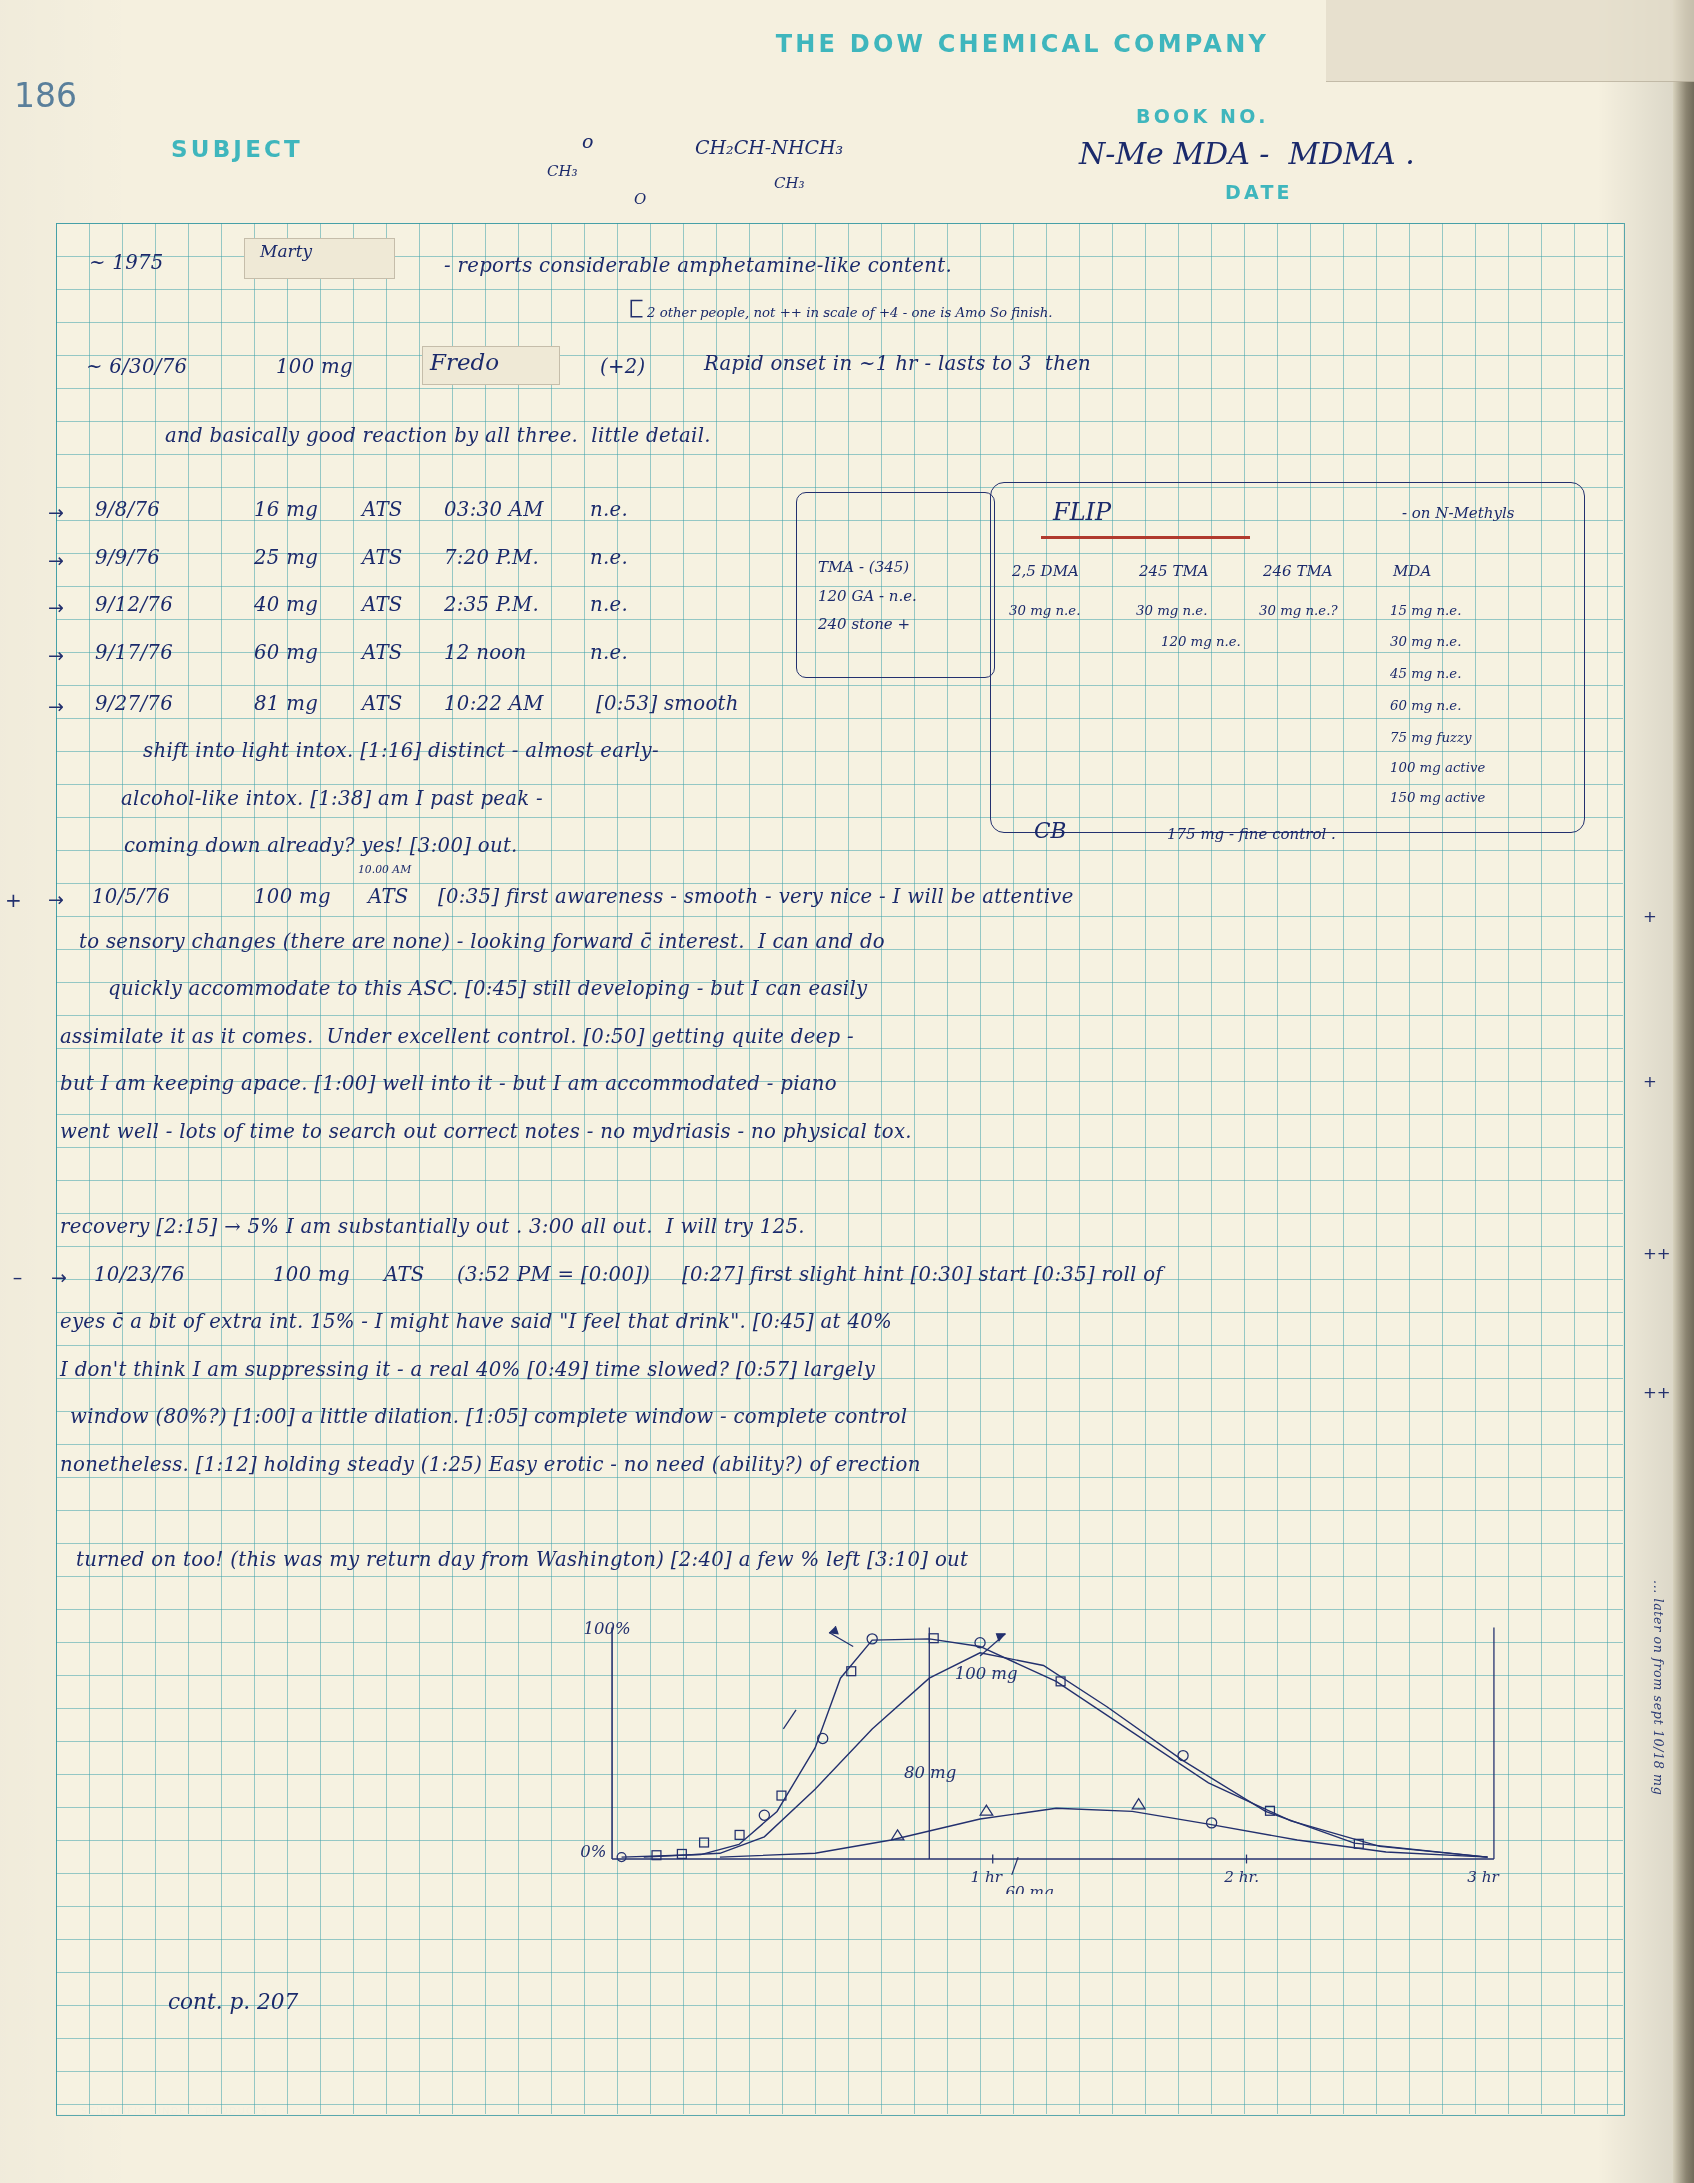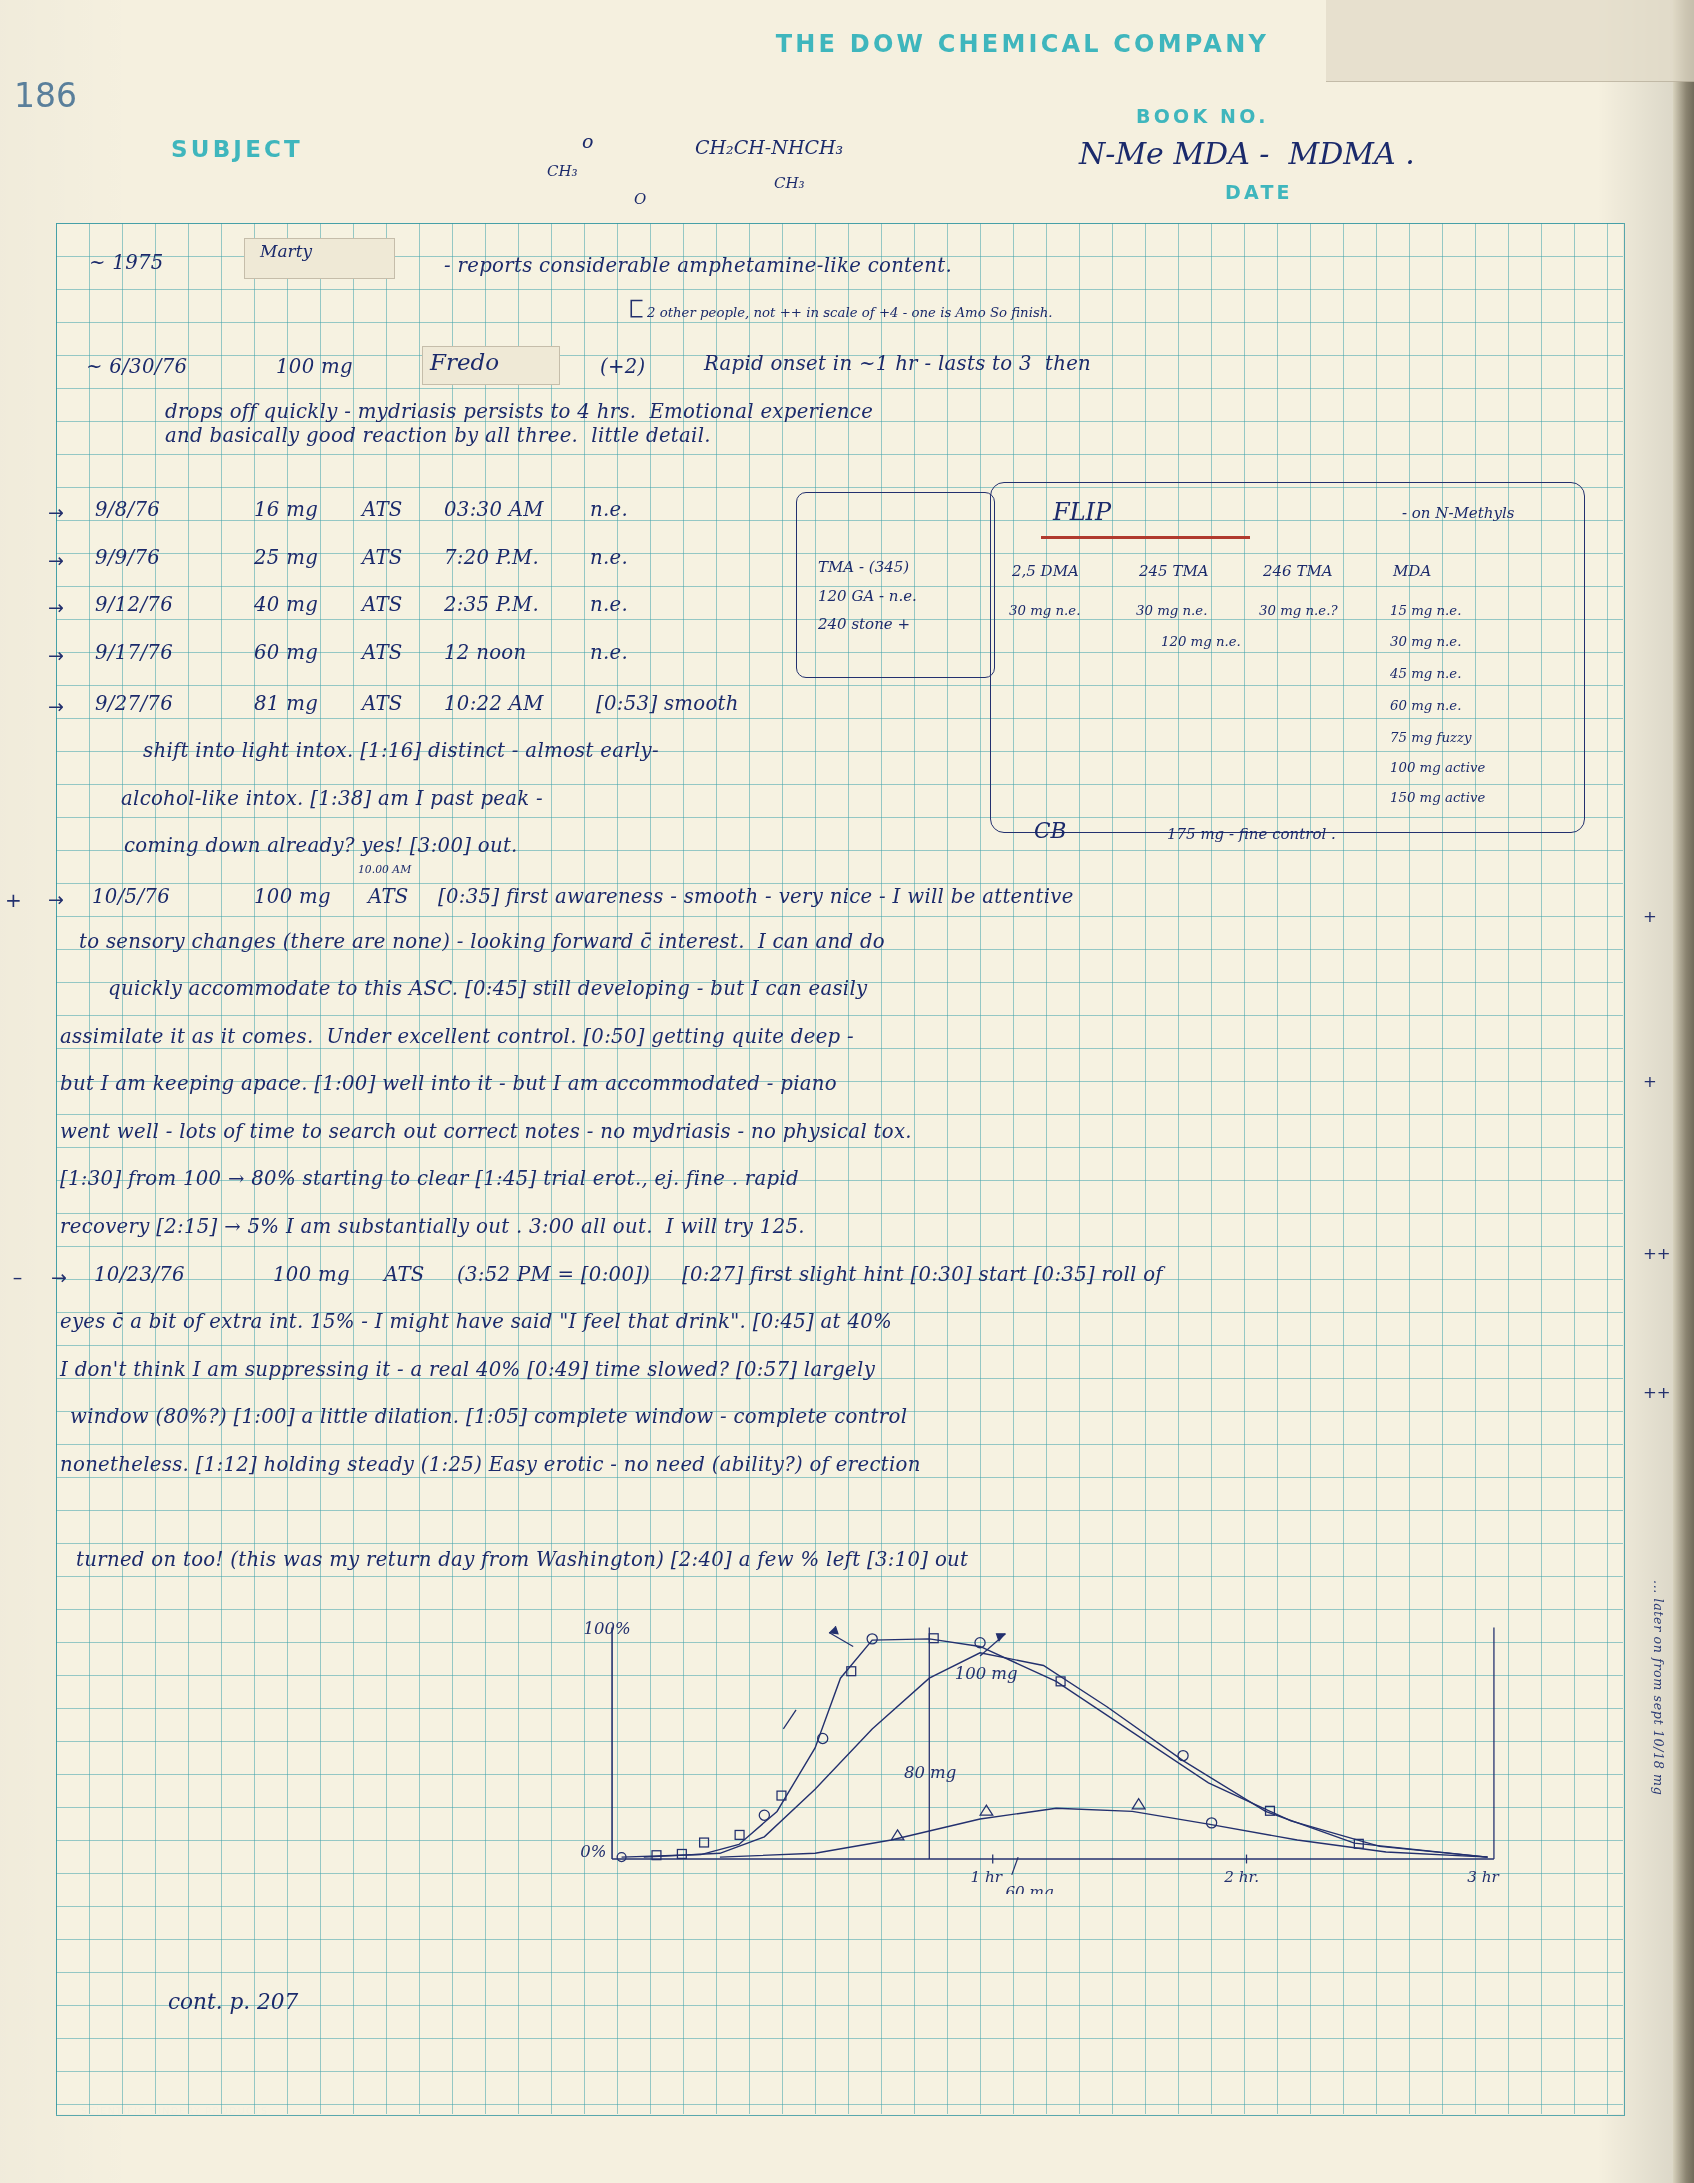--- a/index.html
+++ b/index.html
@@ -167,7 +167,6 @@
   <div class="hw" style="left:430px;top:349px;font-size:23px">Fredo</div>
   <div class="hw line" style="left:600px;top:355px">(+2)</div>
   <div class="hw line" style="left:704px;top:352px">Rapid onset in ~1 hr - lasts to 3  then</div>
-  <div class="hw line" style="left:165px;top:400px">drops off quickly - mydriasis persists to 4 hrs.  Emotional experience</div>
   <div class="hw line" style="left:165px;top:424px">and basically good reaction by all three.  little detail.</div>
 
   <div class="arrow" style="left:48px;top:501px">→</div>

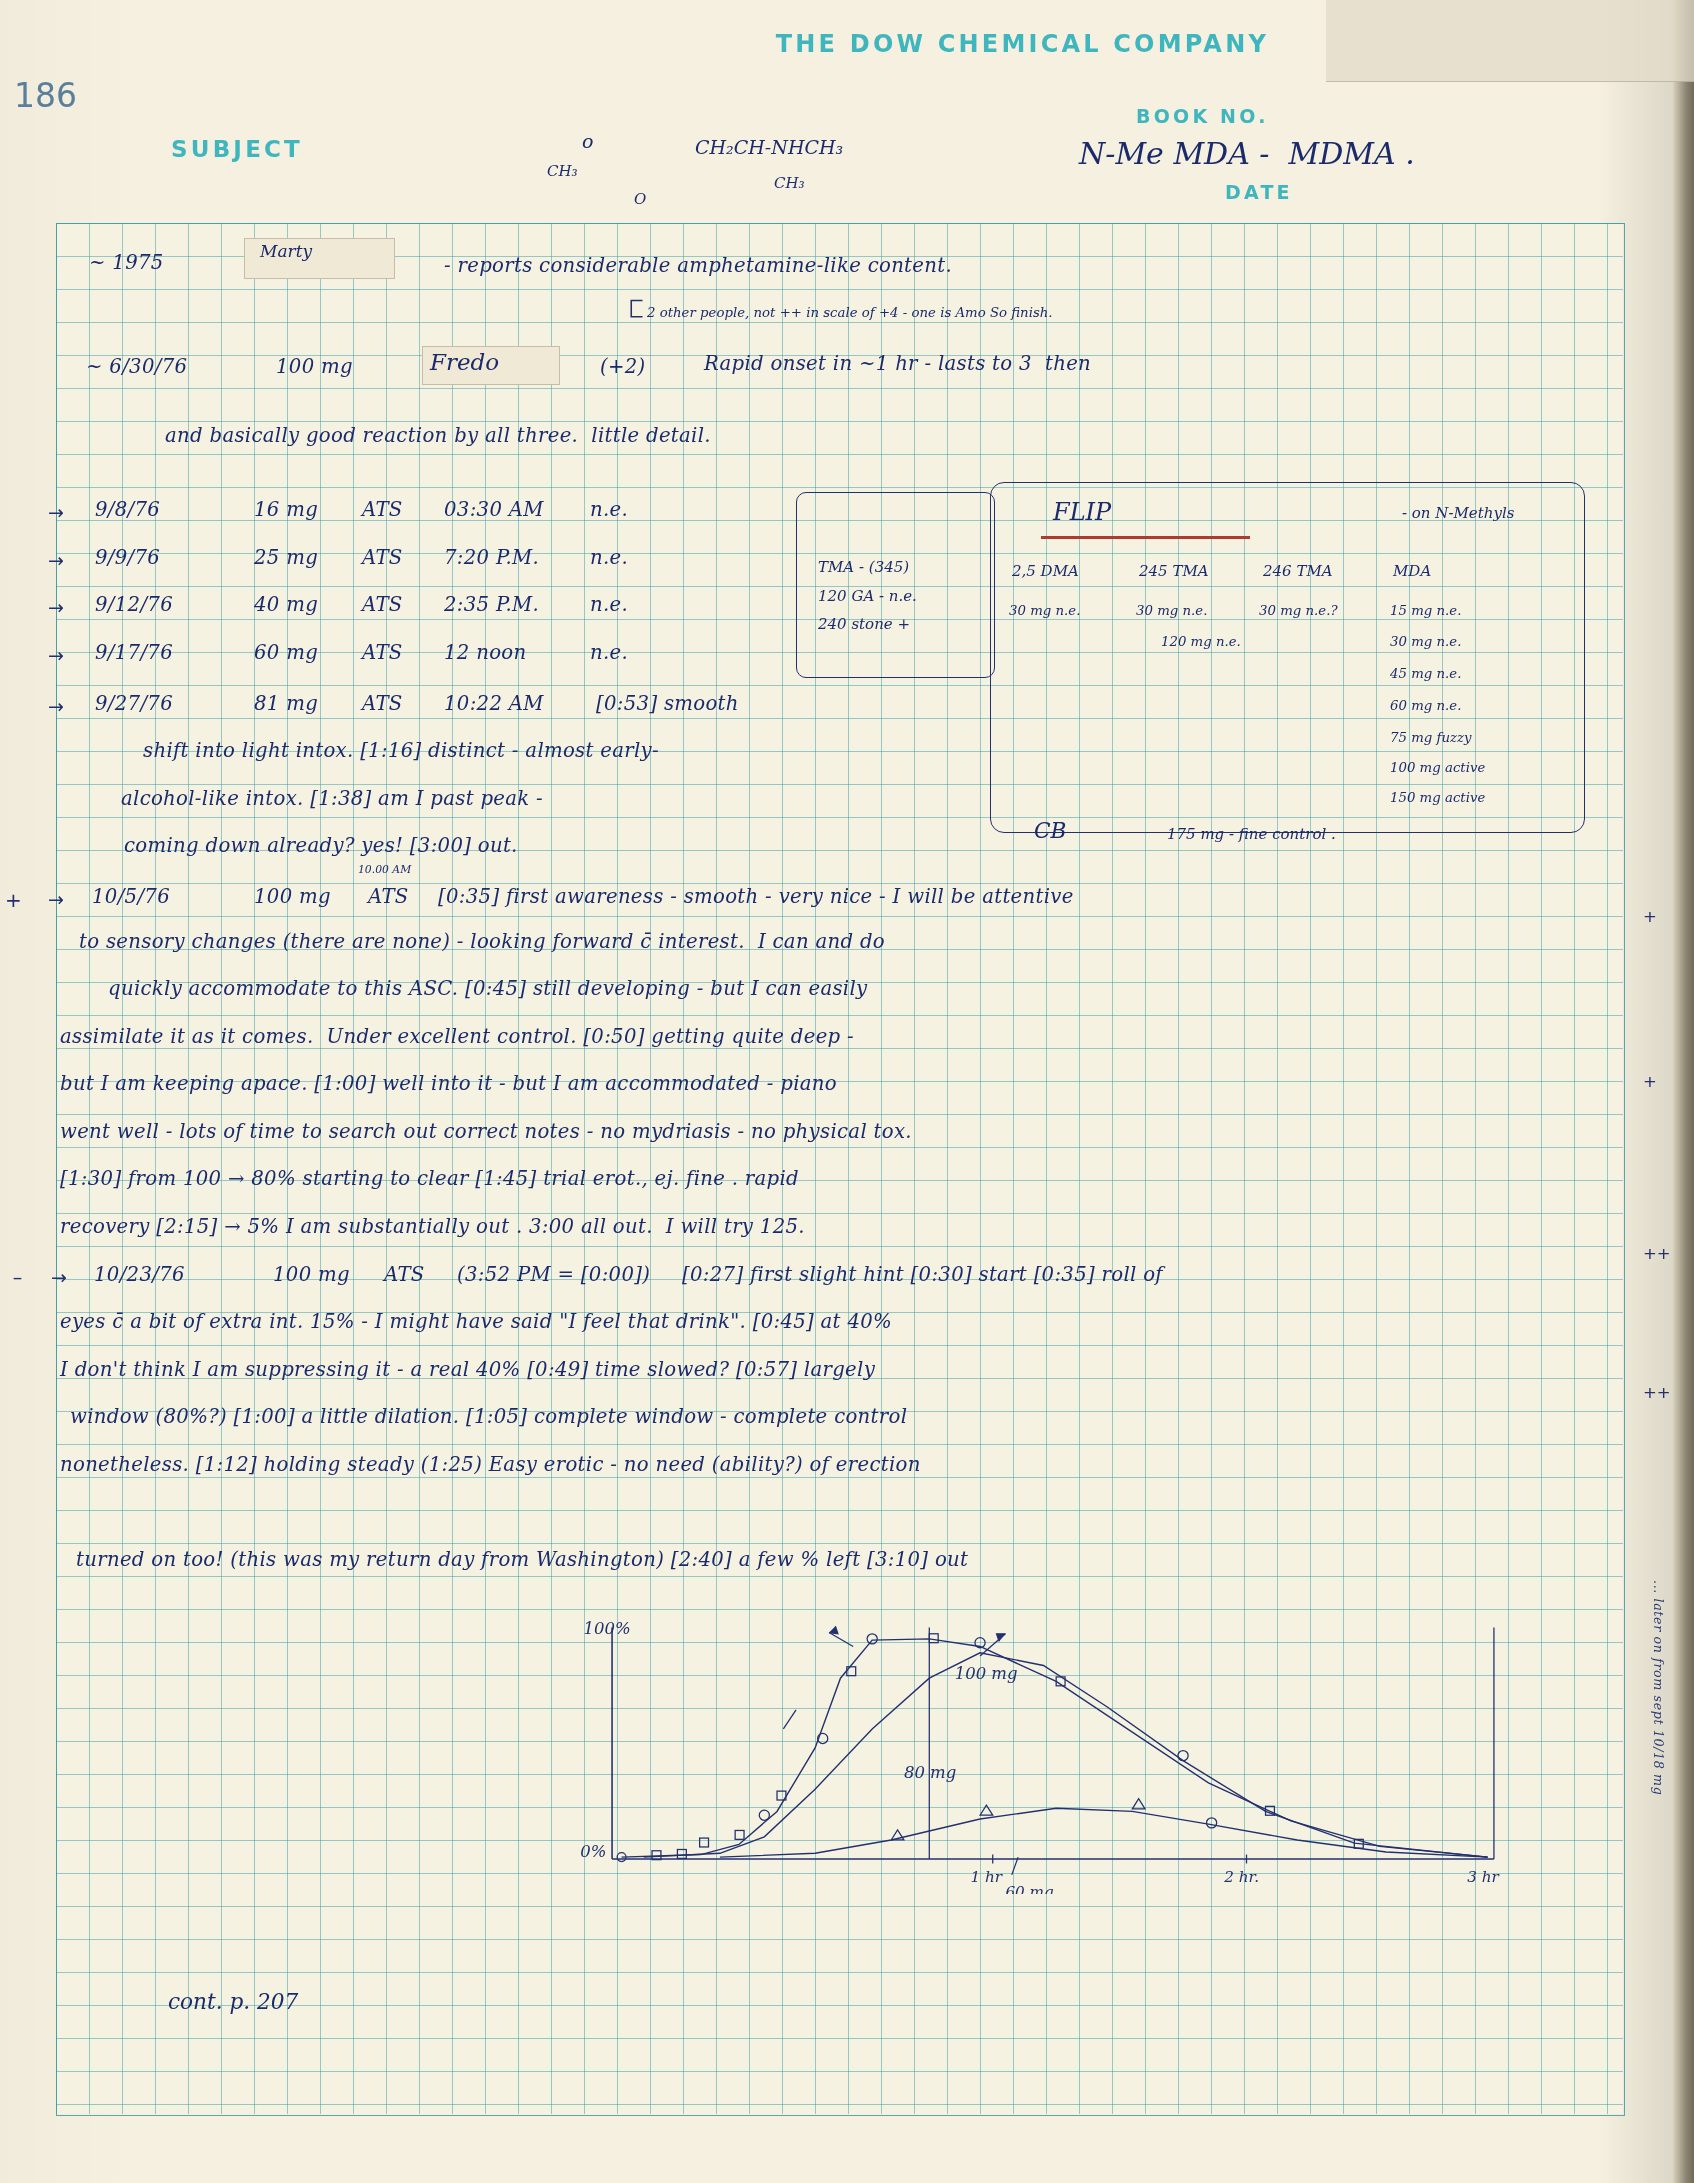--- a/index.html
+++ b/index.html
@@ -250,7 +250,6 @@
   <div class="hw line" style="left:60px;top:1025px">assimilate it as it comes.  Under excellent control. [0:50] getting quite deep -</div>
   <div class="hw line" style="left:60px;top:1072px">but I am keeping apace. [1:00] well into it - but I am accommodated - piano</div>
   <div class="hw line" style="left:60px;top:1120px">went well - lots of time to search out correct notes - no mydriasis - no physical tox.</div>
-  <div class="hw line" style="left:60px;top:1167px">[1:30] from 100 → 80% starting to clear [1:45] trial erot., ej. fine . rapid</div>
   <div class="hw line" style="left:60px;top:1215px">recovery [2:15] → 5% I am substantially out . 3:00 all out.  I will try 125.</div>
 
   <div class="arrow" style="left:12.7px;top:1266px">–</div>

